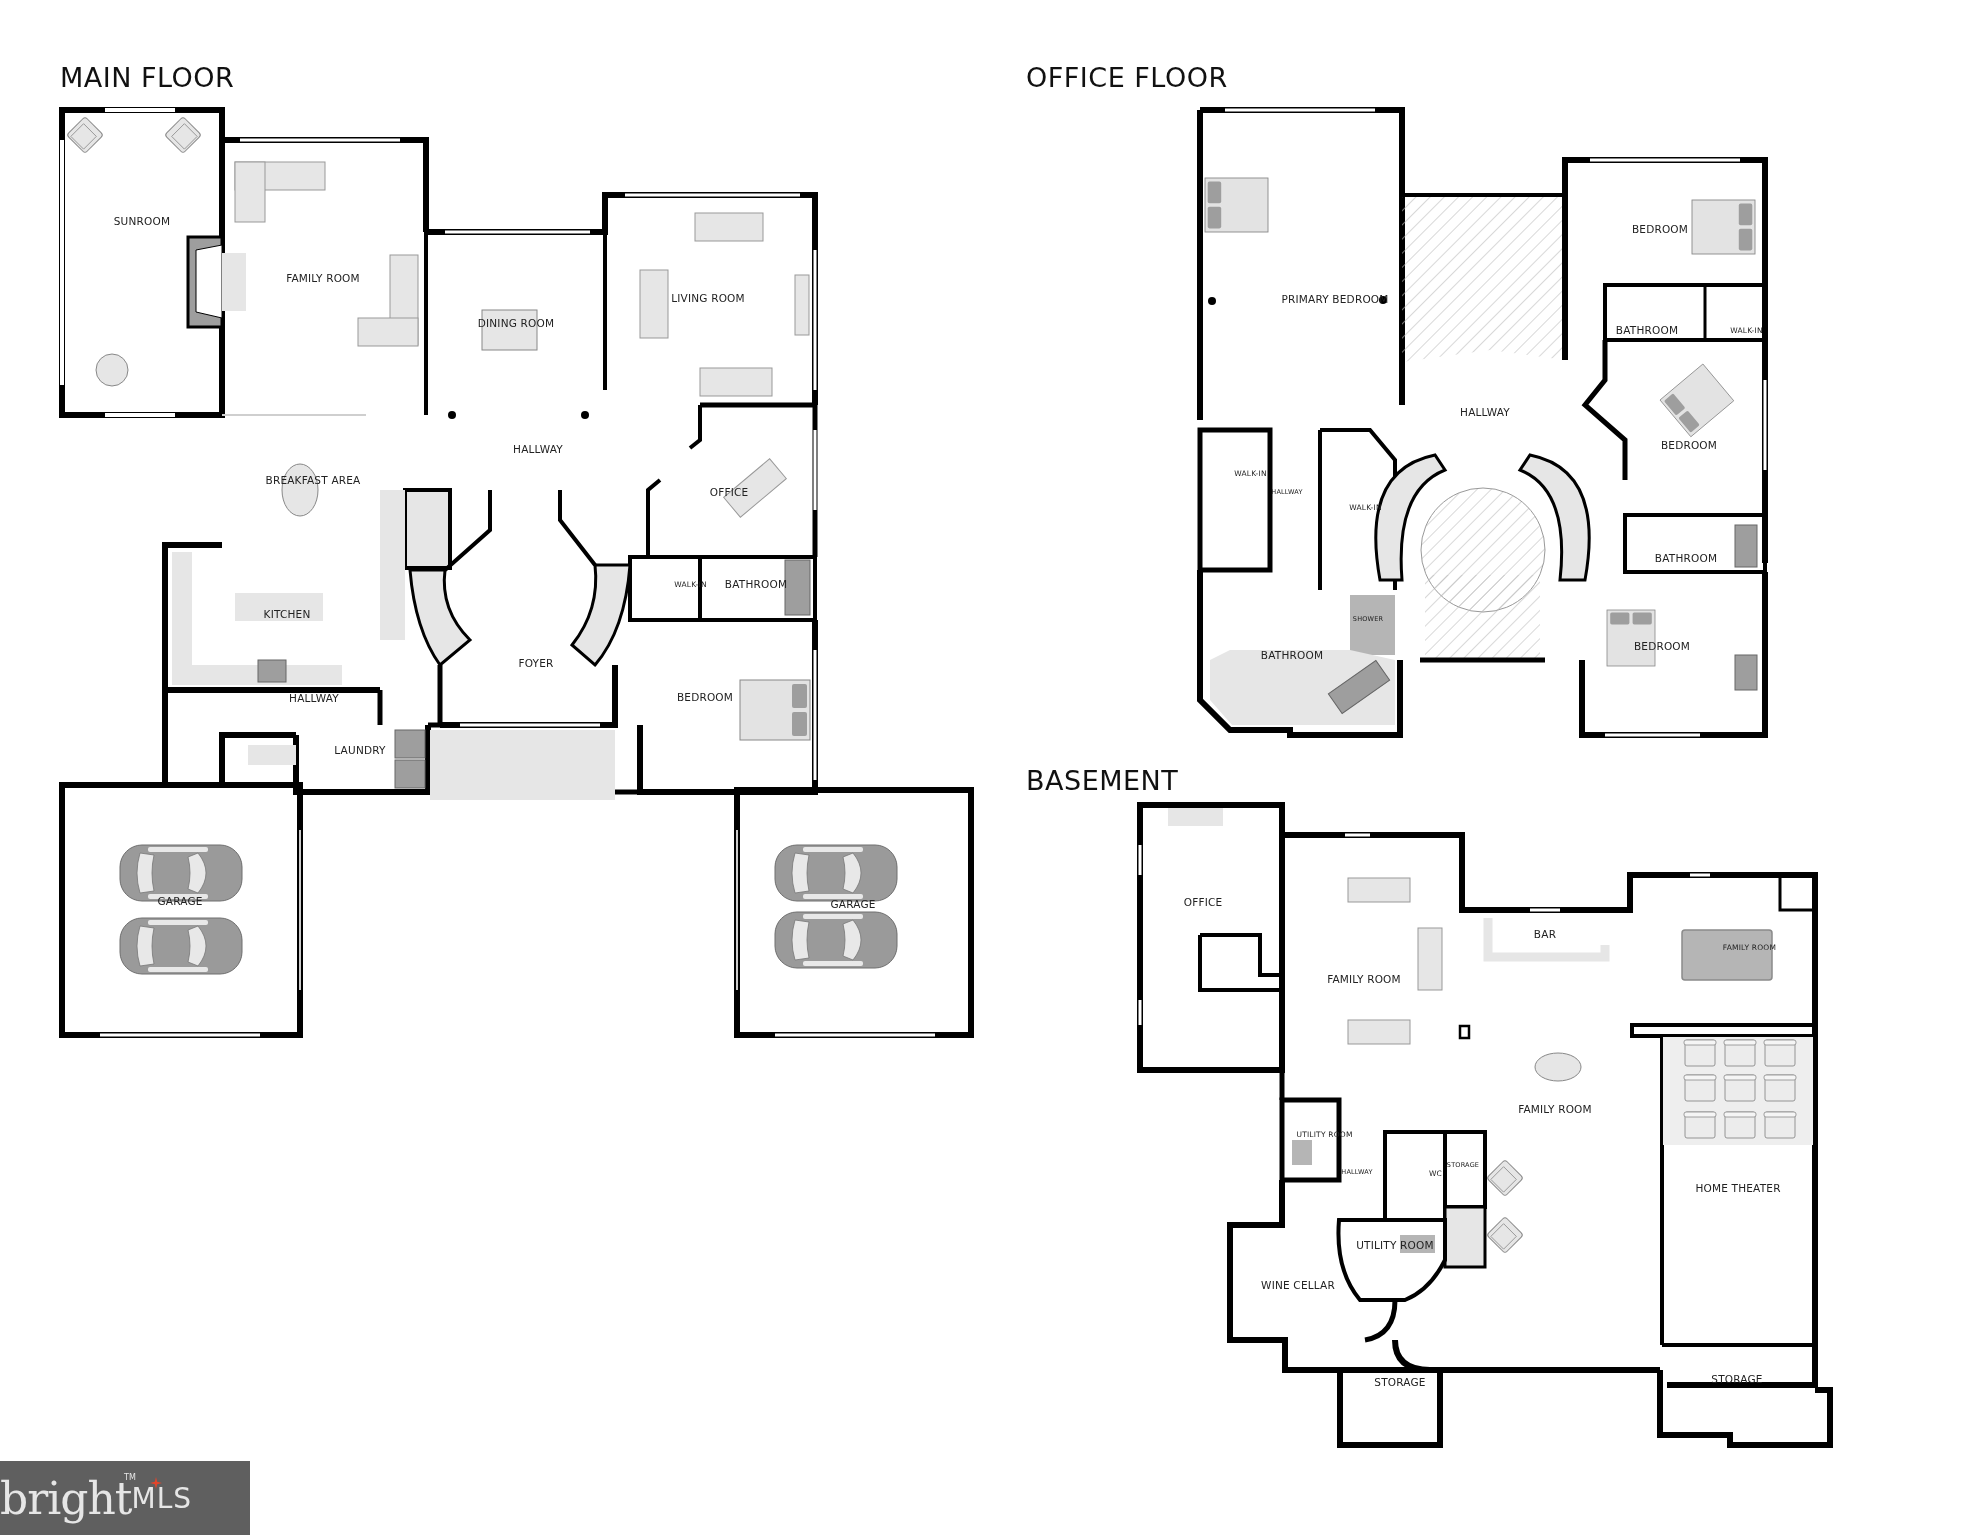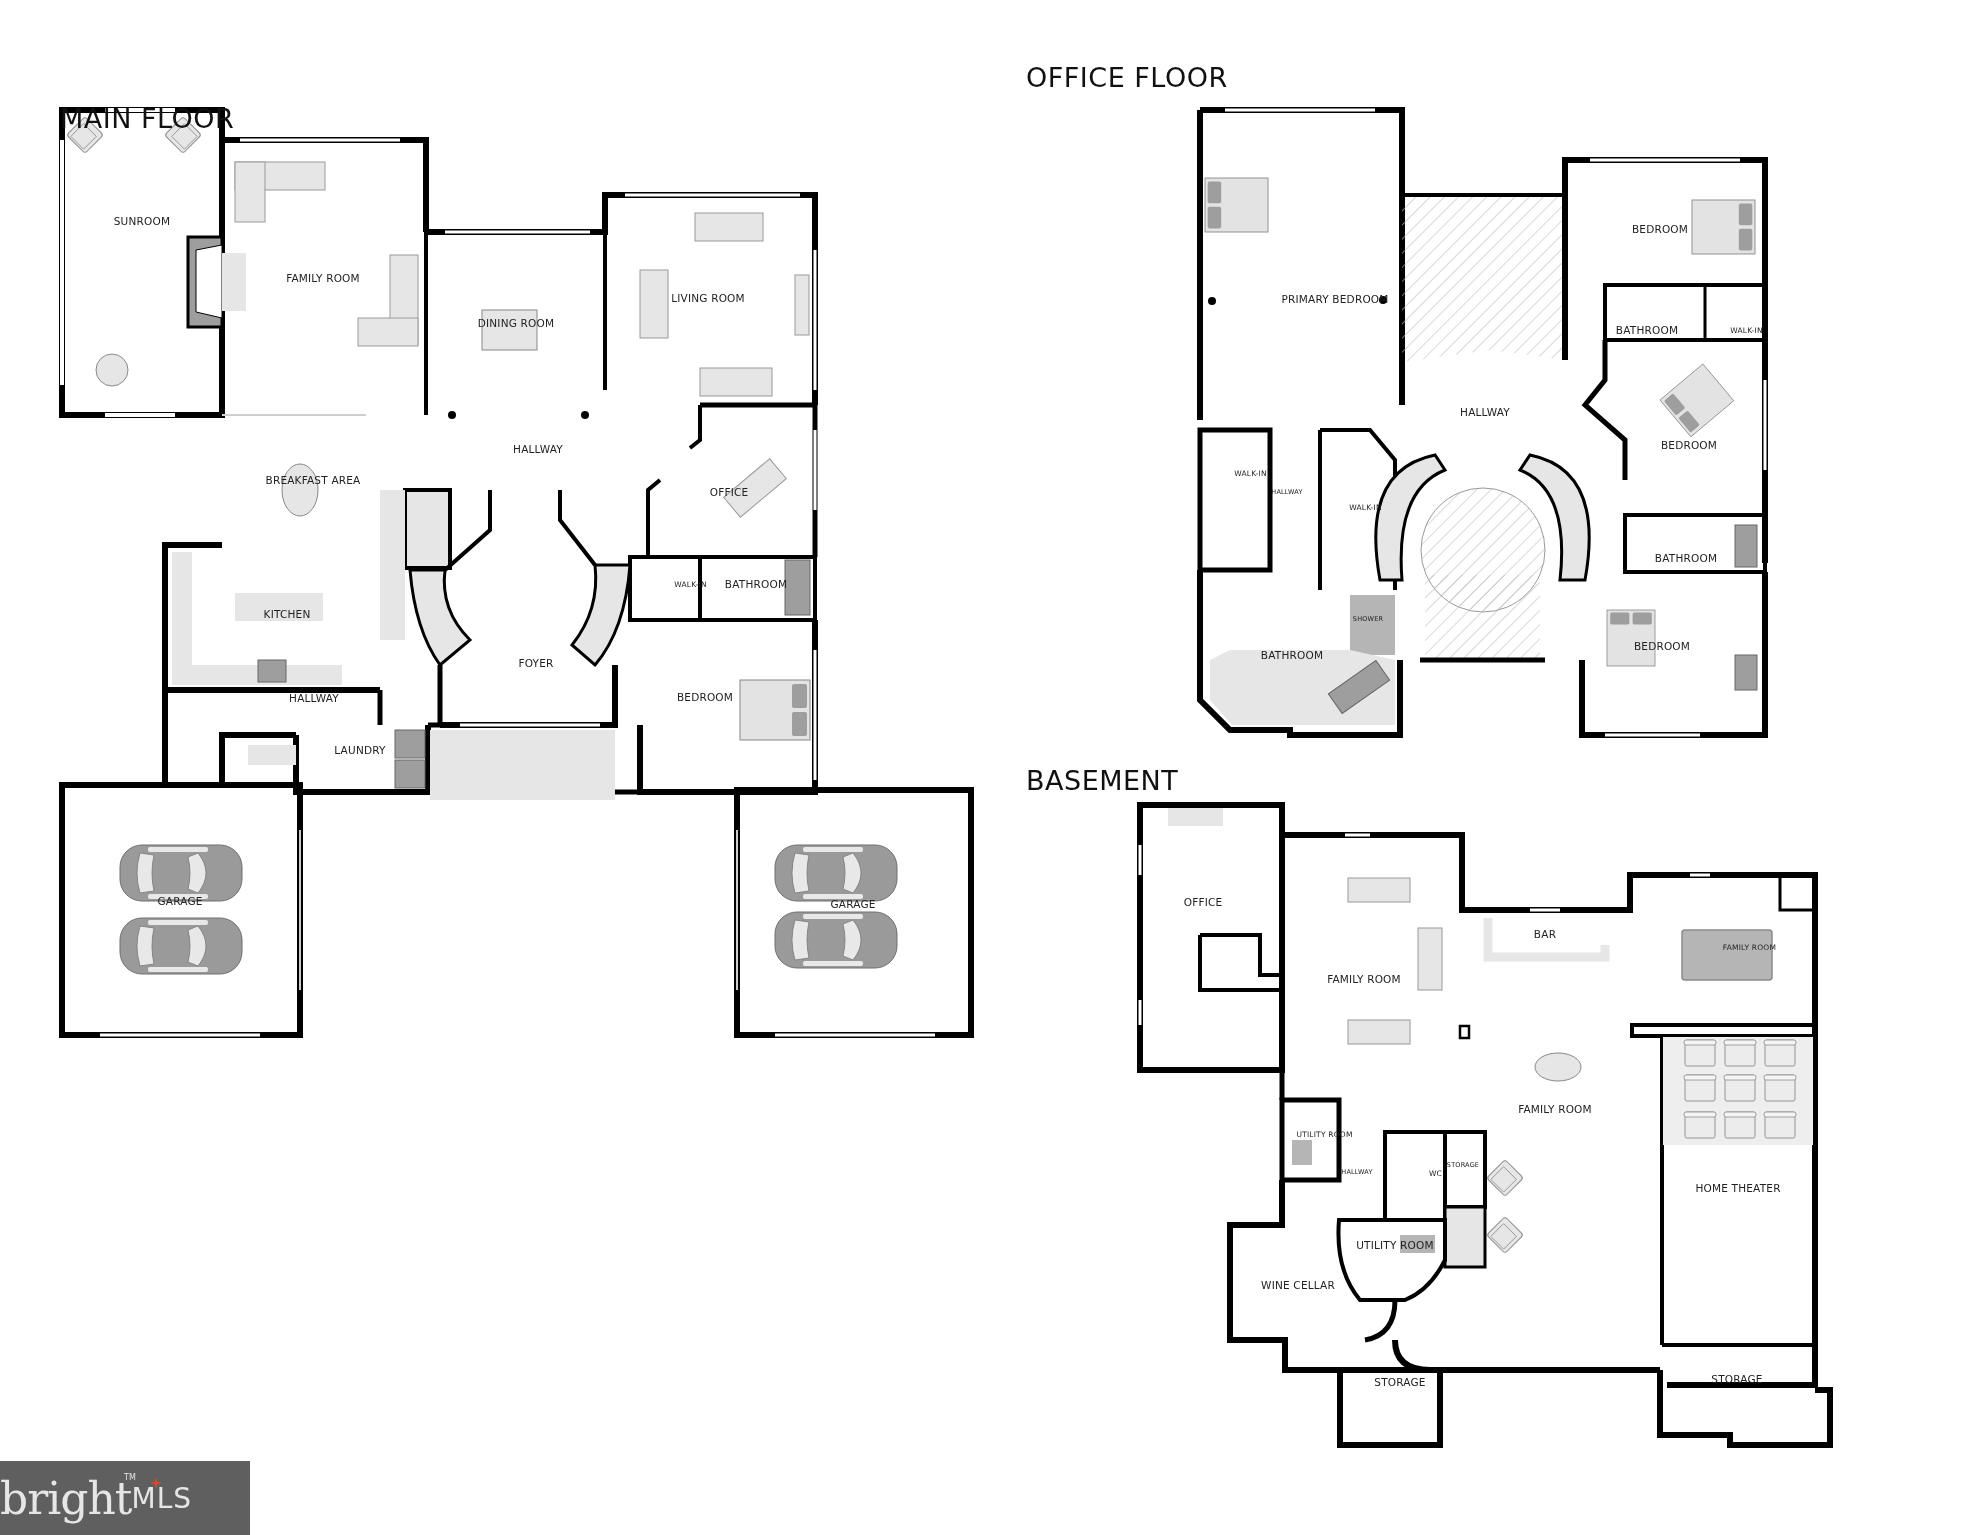--- a/index.html
+++ b/index.html
@@ -258,7 +258,7 @@
   </g>
 </svg>
 
-<div class="floor-title" style="left:60px; top:62px;margin-top:41px;">MAIN FLOOR</div>
+<div class="floor-title" style="left:60px; top:62px;">MAIN FLOOR</div>
 <div class="floor-title" style="left:1026px; top:62px;">OFFICE FLOOR</div>
 <div class="floor-title" style="left:1026px; top:765px;">BASEMENT</div>
 

